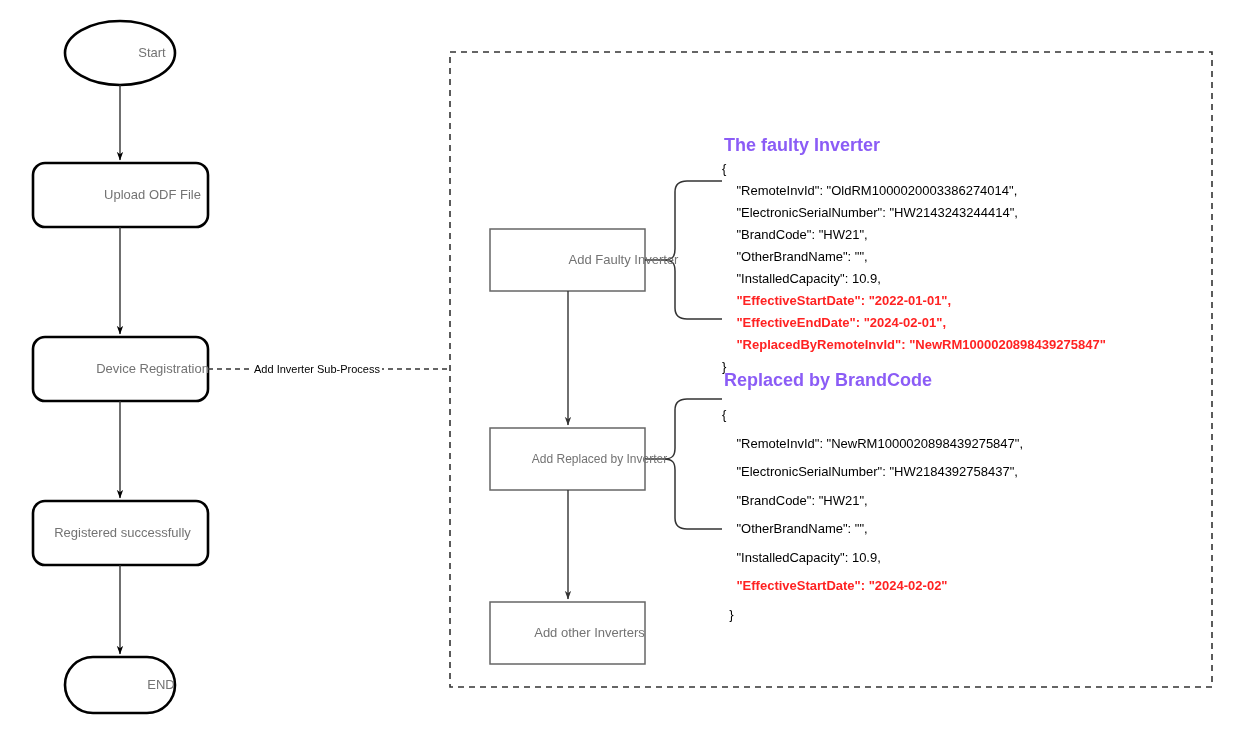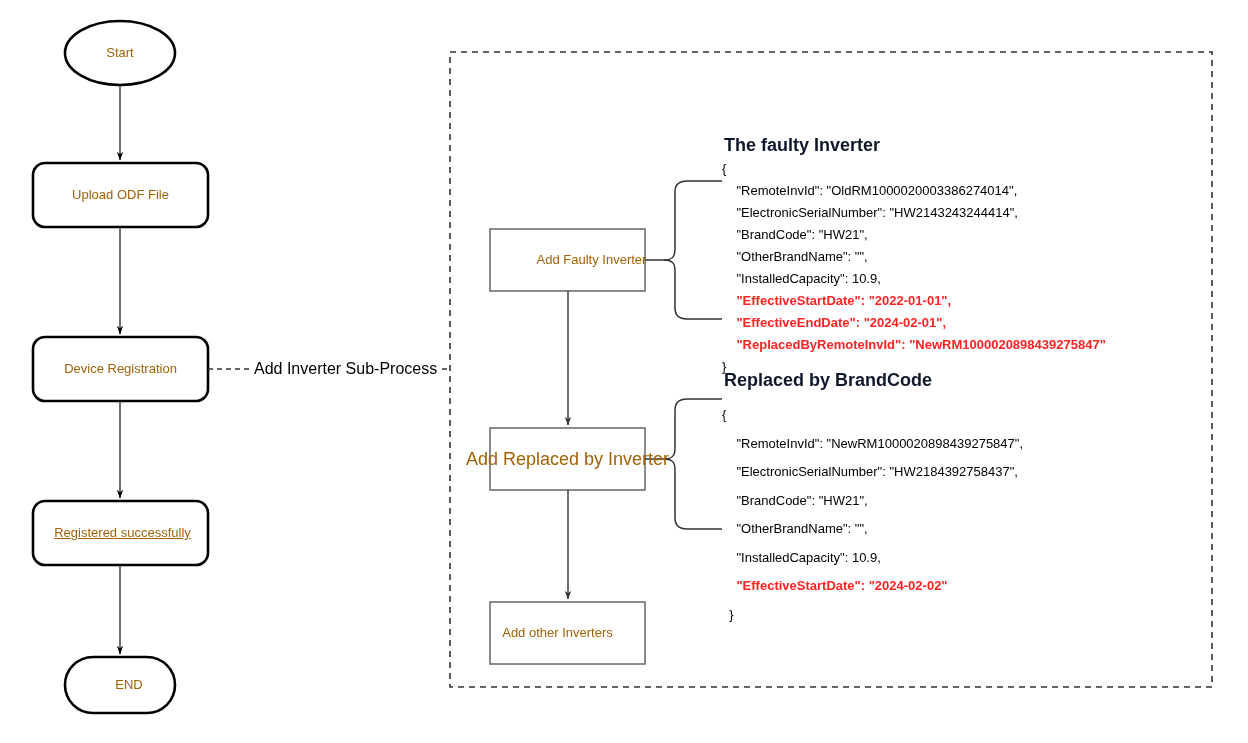--- a/index.html
+++ b/index.html
@@ -37,8 +37,9 @@
     text-align: center;
     font-size: 13px;
     line-height: 16px;
-    color: #a16207;
+    color: #737373;
     white-space: nowrap;
+    margin-left: 32px;
   }
 
   .edge-label {

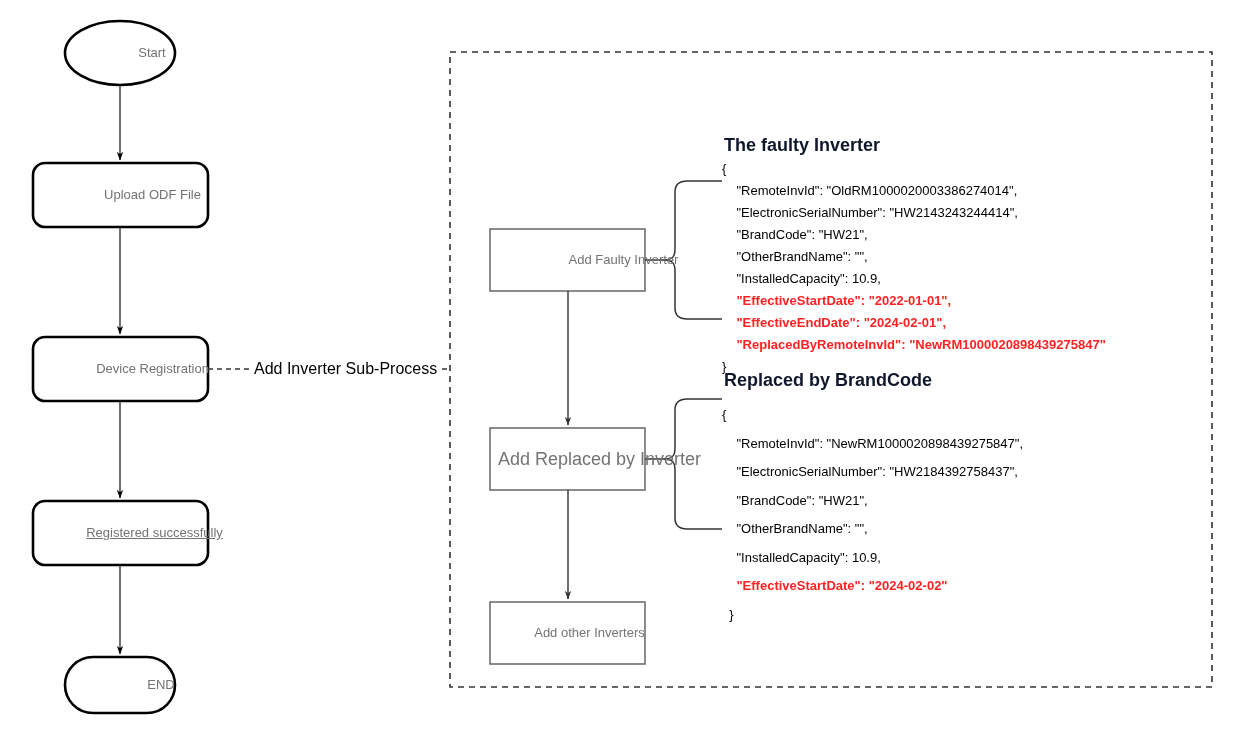--- a/index.html
+++ b/index.html
@@ -57,7 +57,7 @@
     font-size: 18px;
     font-weight: bold;
     line-height: 22px;
-    color: #0f172a;
+    color: #8b5cf6;
     white-space: nowrap;
   }
 

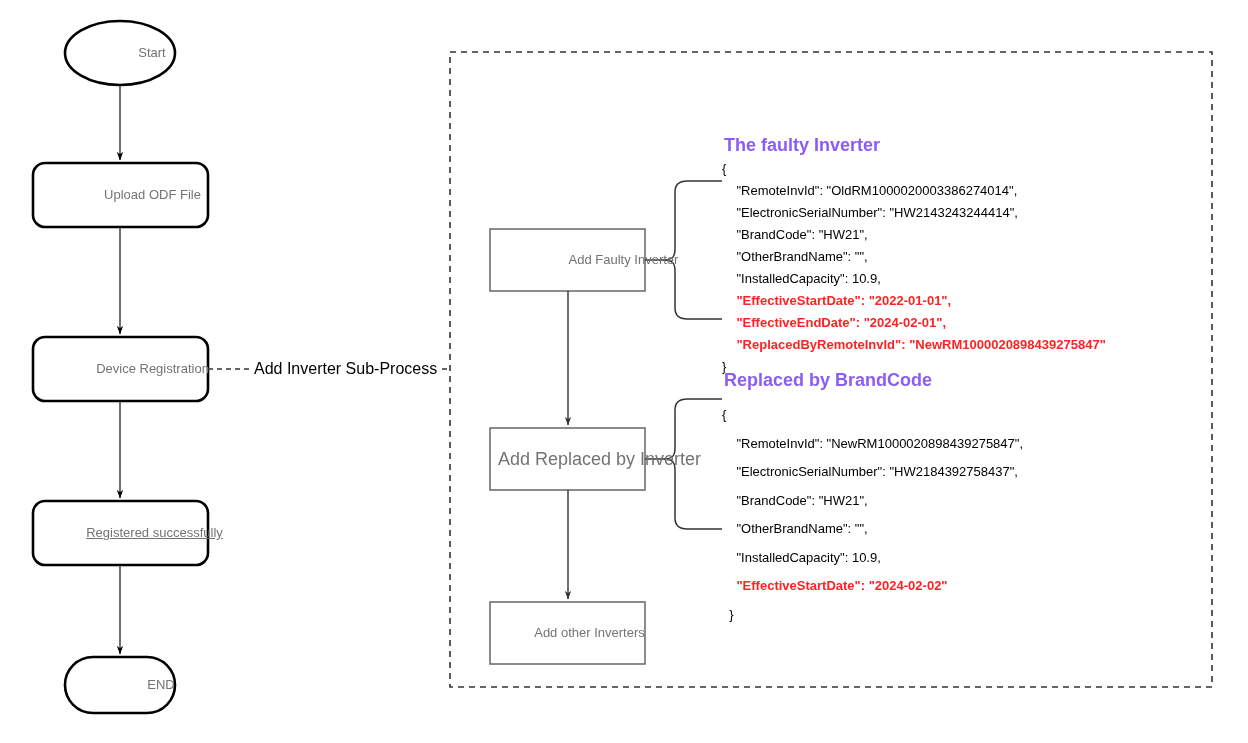--- a/index.html
+++ b/index.html
@@ -44,7 +44,7 @@
 
   .edge-label {
     position: absolute;
-    font-size: 16px;
+    font-size: 11px;
     line-height: 14px;
     color: #000000;
     background: #ffffff;

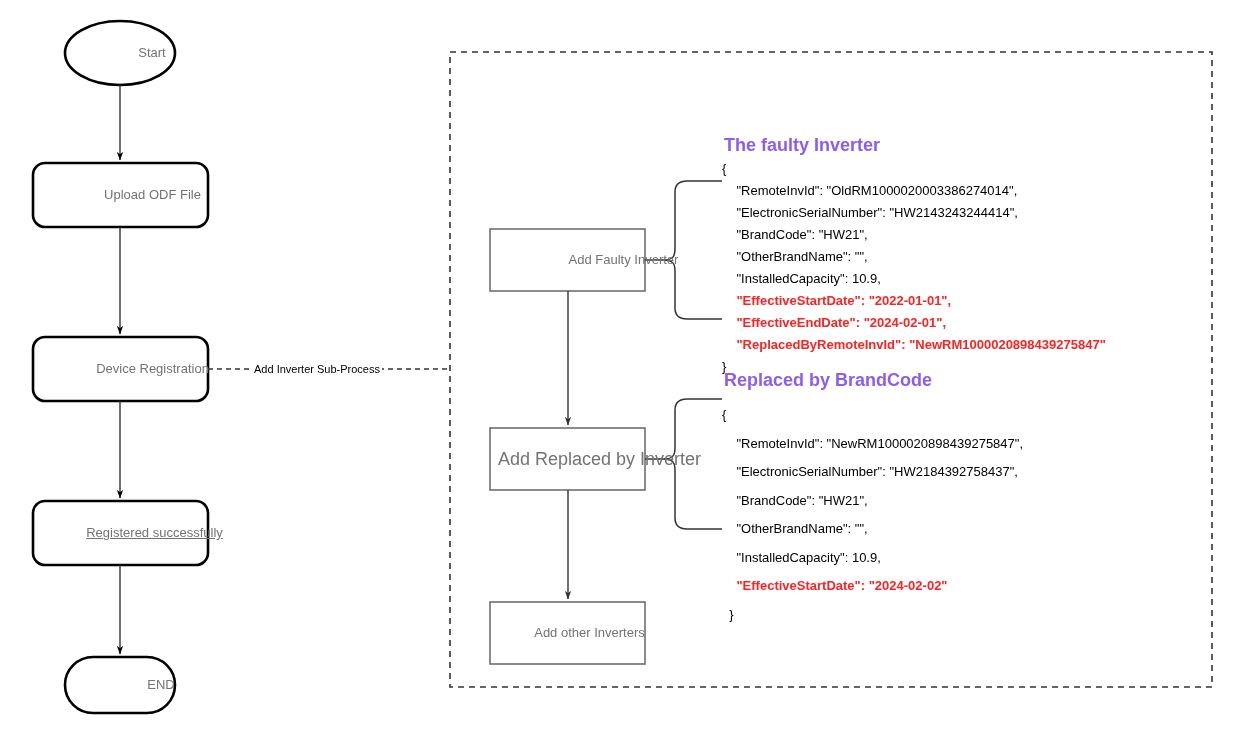--- a/index.html
+++ b/index.html
@@ -158,7 +158,7 @@
 
   <div class="node-label" style="left:490px; top:248px; width:155px; height:24px;padding-left:24px;">Add Faulty Inverter</div>
 
-  <div class="node-label" style="left:489px; top:447px; width:157px; height:24px; font-size:18px;">Add Replaced by Inverter</div>
+  <div class="node-label" style="left:489px; top:447px; width:157px; height:24px; font-size:12px;">Add Replaced by Inverter</div>
 
   <div class="node-label" style="left:490px; top:621px; width:135px; height:24px;">Add other Inverters</div>
 

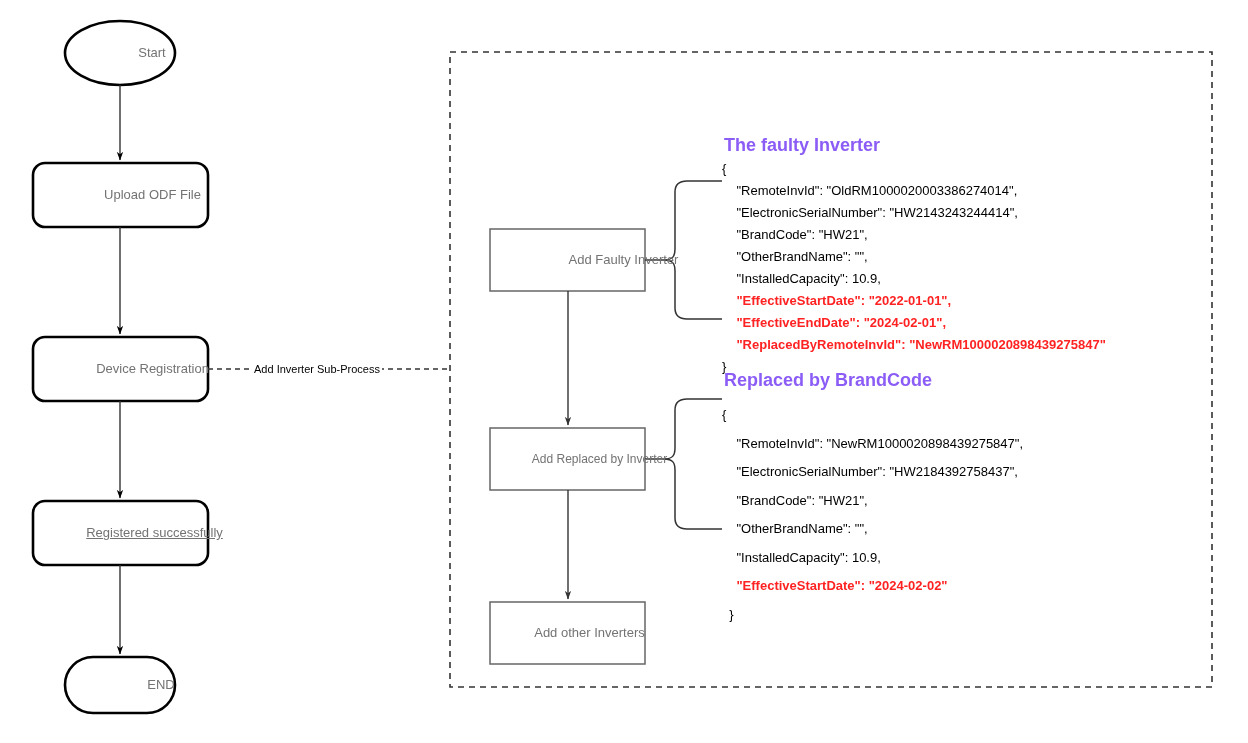--- a/index.html
+++ b/index.html
@@ -150,7 +150,7 @@
 
   <div class="node-label" style="left:33px; top:183px; width:175px; height:24px;">Upload ODF File</div>
 
-  <div class="node-label" style="left:47px; top:521px; width:151px; height:24px;text-decoration:underline;">Registered successfully</div>
+  <div class="node-label" style="left:15px; top:521px; width:151px; height:24px;">Registered successfully</div>
 
   <div class="node-label" style="left:65px; top:673px; width:128px; height:24px;">END</div>
 

